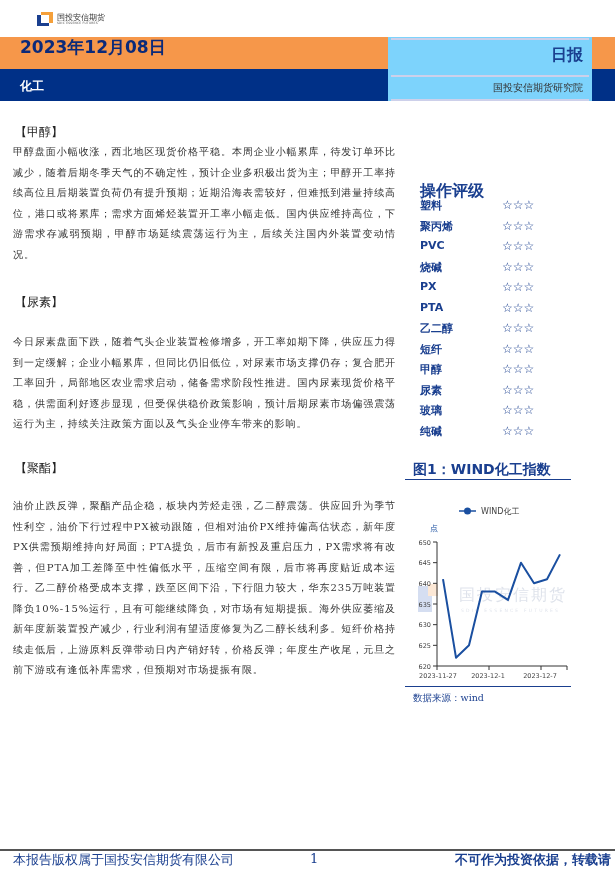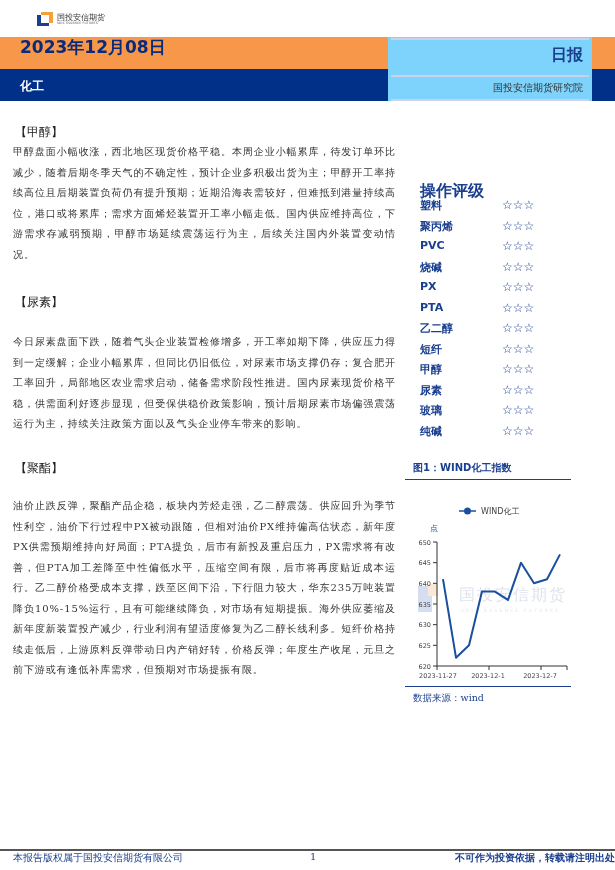--- a/index.html
+++ b/index.html
@@ -28,7 +28,7 @@
   .rating-row{display:flex;height:20.5px;}
   .rating-name{width:82px;font-size:11px;color:#1a3f8f;font-weight:bold;font-family:"DejaVu Sans",sans-serif;}
   .rating-stars{font-size:12px;color:#1a3f8f;letter-spacing:0px;font-family:"DejaVu Sans",sans-serif;}
-  .fig-title{left:413px;top:461px;font-family:"DejaVu Sans",sans-serif;font-weight:bold;font-size:10px;color:#1a3f8f;}
+  .fig-title{left:413px;top:461px;font-family:"DejaVu Sans",sans-serif;font-weight:bold;font-size:14px;color:#1a3f8f;}
   .fig-line{left:405px;top:479px;width:166px;height:1px;background:#1a3f8f;}
   .fig-bottom{left:405px;top:686px;width:166px;height:1px;background:#1a3f8f;}
   .source{left:413px;top:692px;font-size:9.5px;color:#1a3f8f;}

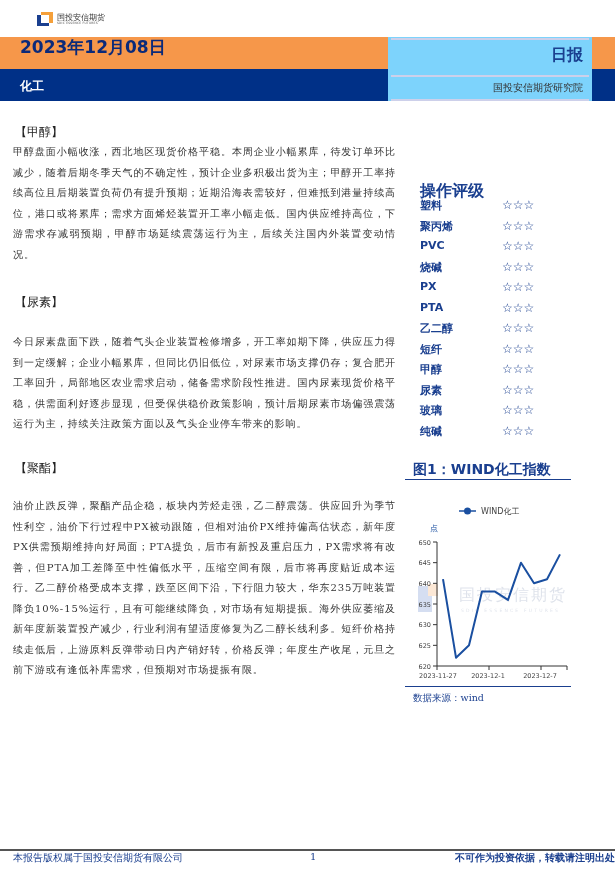--- a/index.html
+++ b/index.html
@@ -33,7 +33,7 @@
   .fig-bottom{left:405px;top:686px;width:166px;height:1px;background:#1a3f8f;}
   .source{left:413px;top:692px;font-size:9.5px;color:#1a3f8f;}
   .footer-line1{left:0;top:849px;width:615px;height:2px;background:#555;}
-  .footer{top:851px;font-size:10px;color:#1a3f8f;}
+  .footer{top:851px;font-size:13px;color:#1a3f8f;}
   svg text{font-family:"DejaVu Sans",sans-serif;}
 </style>
 </head>

